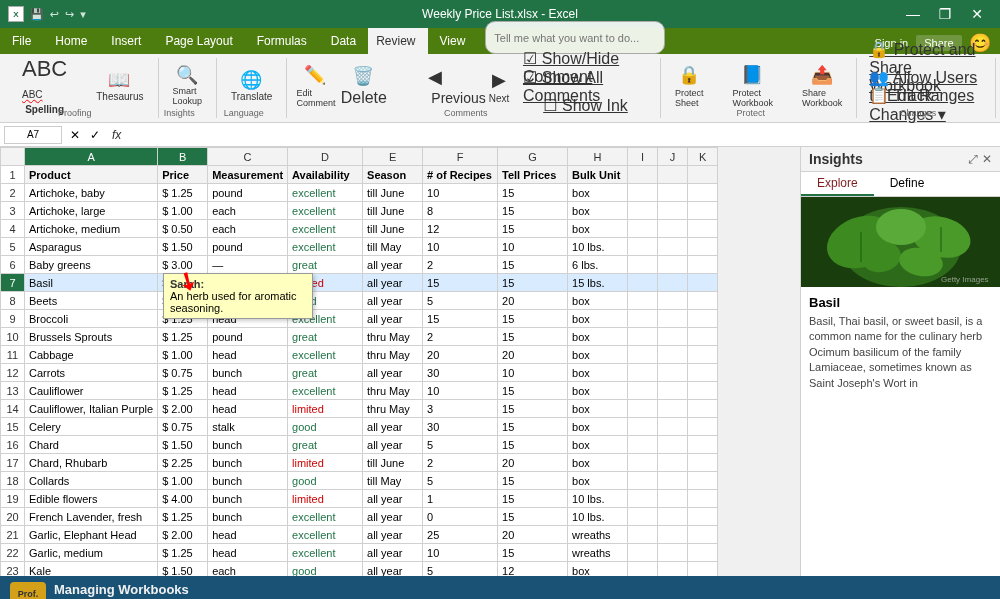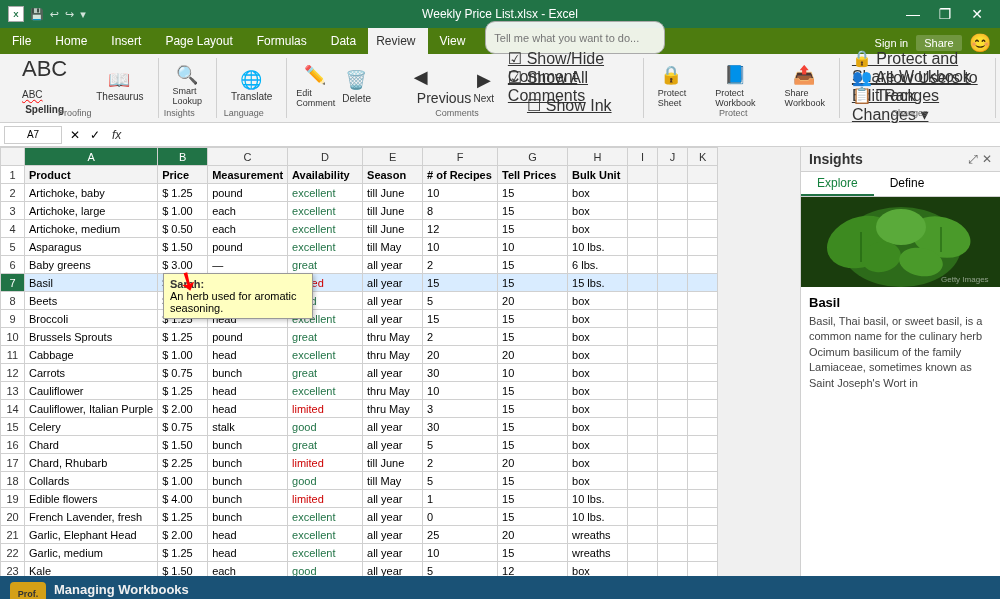--- a/index.html
+++ b/index.html
@@ -187,7 +187,7 @@
         </div>
         <div class="ribbon-btn" style="height:56px;">
           <span style="font-size:18px;">🗑️</span>
-          <span style="font-size:10px;">Delete</span>
+          <span style="font-size:16px;">Delete</span>
         </div>
         <div class="ribbon-btn" style="height:56px;">
           <span style="font-size:18px;">◀</span>

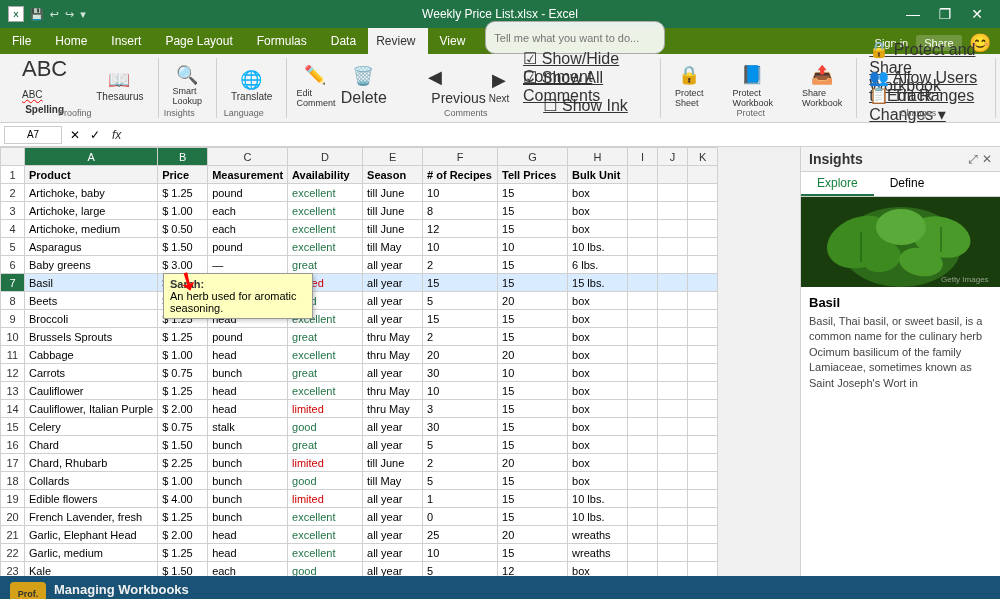--- a/index.html
+++ b/index.html
@@ -78,7 +78,7 @@
     .insights-title { font-size: 14px; font-weight: 600; color: #333; }
     .insights-tabs { display: flex; border-bottom: 1px solid #d0d0d0; }
     .insights-tab { padding: 4px 16px; cursor: pointer; font-size: 12px; border-bottom: 2px solid transparent; }
-    .insights-tab.active { border-bottom: 2px solid #217346; color: #15803d; }
+    .insights-tab.active { border-bottom: 2px solid #217346; color: #7f1d1d; }
     .basil-img { width: 100%; height: 90px; background: linear-gradient(135deg, #2d5a1b 0%, #4a8a2d 40%, #1a3d0d 100%); position: relative; }
     .insights-content { padding: 8px; overflow-y: auto; flex: 1; font-size: 11px; }
     .insights-item-title { font-weight: bold; font-size: 13px; margin-bottom: 4px; }

